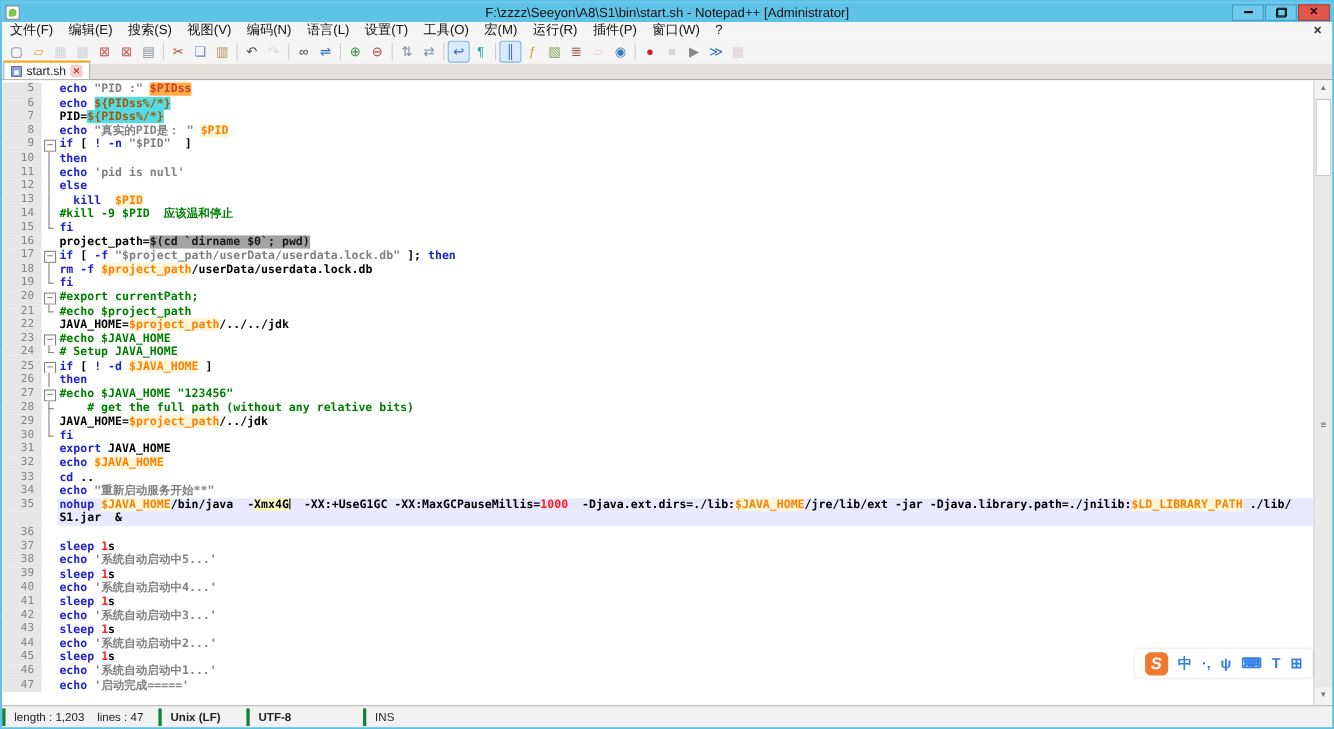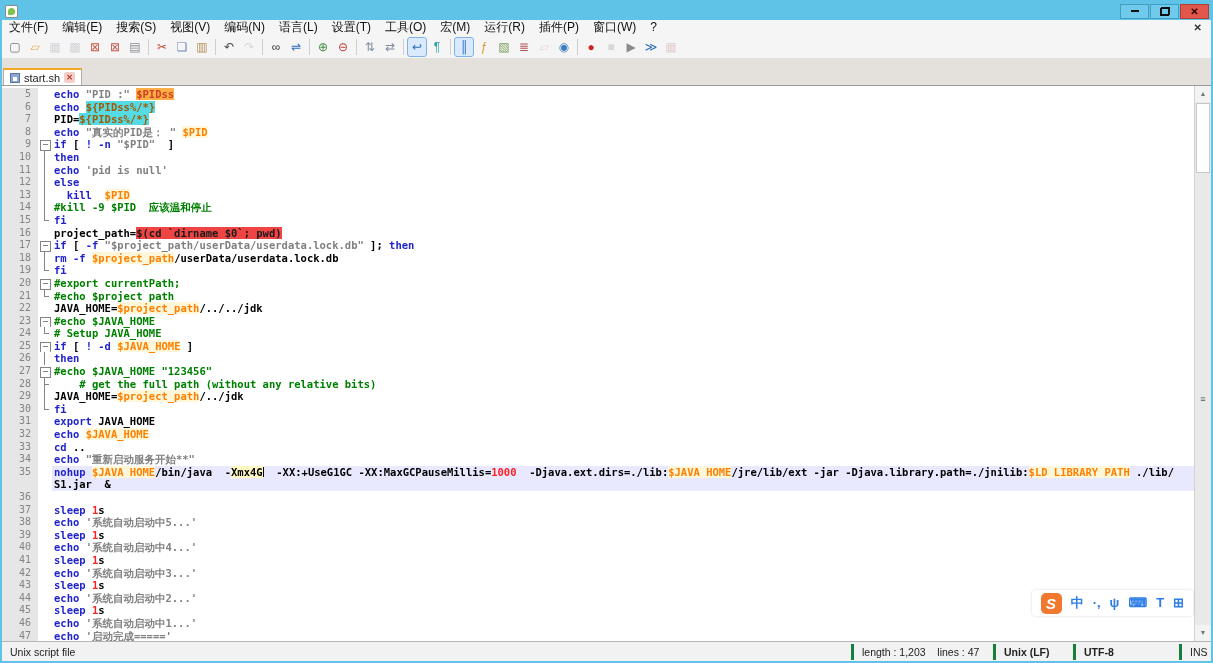--- a/index.html
+++ b/index.html
@@ -98,6 +98,7 @@
 
   <div class="titlebar">
     <span class="np-icon"></span>
+    <span class="title">F:\zzzz\Seeyon\A8\S1\bin\start.sh - Notepad++ [Administrator]</span>
     <span class="winbtns">
       <span class="wbtn">
           <span class="min-glyph"></span>

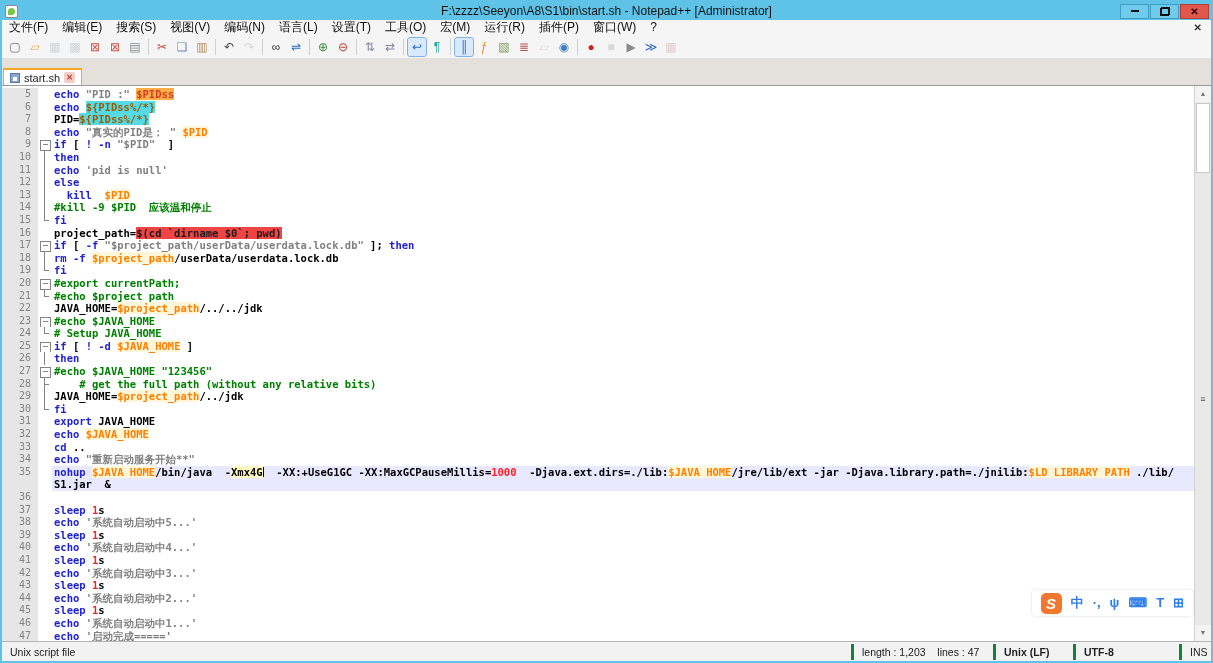--- a/index.html
+++ b/index.html
@@ -33,7 +33,7 @@
   .tsep{width:1px;height:16px;background:#cfcfcf;margin:0 3px;flex:none;}
 
   
-  .tabbar{height:28px;background:#e4e1dc;display:flex;align-items:flex-end;border-bottom:1px solid #9a9a9a;flex:none;padding-left:1px;}
+  .tabbar{height:15px;background:#e4e1dc;display:flex;align-items:flex-end;border-bottom:1px solid #9a9a9a;flex:none;padding-left:1px;}
   .tab{height:17px;background:#fff;border:1px solid #b0b0b0;border-bottom:none;border-top:2px solid #f5a623;display:flex;align-items:center;gap:4px;padding:0 6px;font-size:11px;color:#222;}
   .floppy{width:10px;height:10px;background:#8fa6d0;border:1px solid #5b74a8;position:relative;flex:none;}
   .floppy::after{content:"";position:absolute;left:2px;bottom:1px;right:2px;height:4px;background:#fff;}

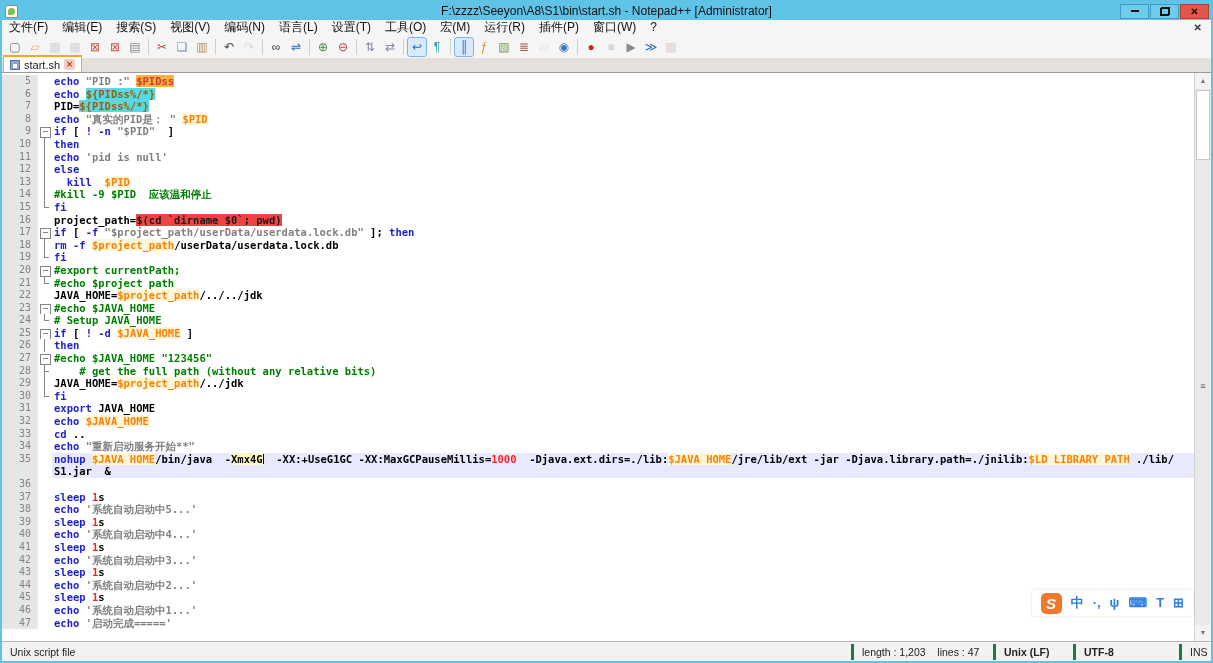--- a/index.html
+++ b/index.html
@@ -64,7 +64,7 @@
   .seg-v{color:#ff8000;background:#fdf6d9;}
   .seg-h{color:#cc4125;background:#ffad47;}
   .seg-m{color:#a35a00;background:#55dbe5;}
-  .seg-b{color:#1a1a1a;background:#ef4444;}
+  .seg-b{color:#1a1a1a;background:#a3a3a3;}
   .seg-sel{color:#000;background:#fef9c3;}
   .seg-caret{display:inline-block;width:1px;height:10px;background:#000;vertical-align:-1px;}
 

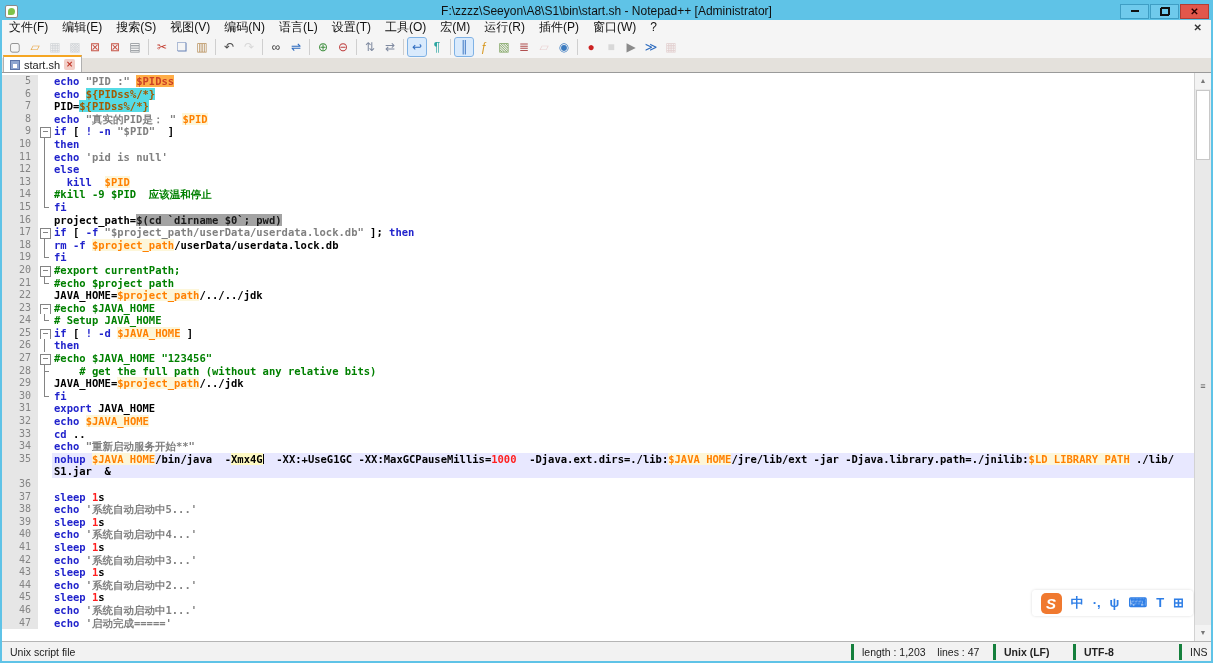--- a/index.html
+++ b/index.html
@@ -205,7 +205,6 @@
   </div>
 
   <div class="statusbar">
-    <span class="st st1">Unix script file</span>
     <span class="st st2">length : 1,203    lines : 47</span>
     <span class="st st4">Unix (LF)</span>
     <span class="st st5">UTF-8</span>

